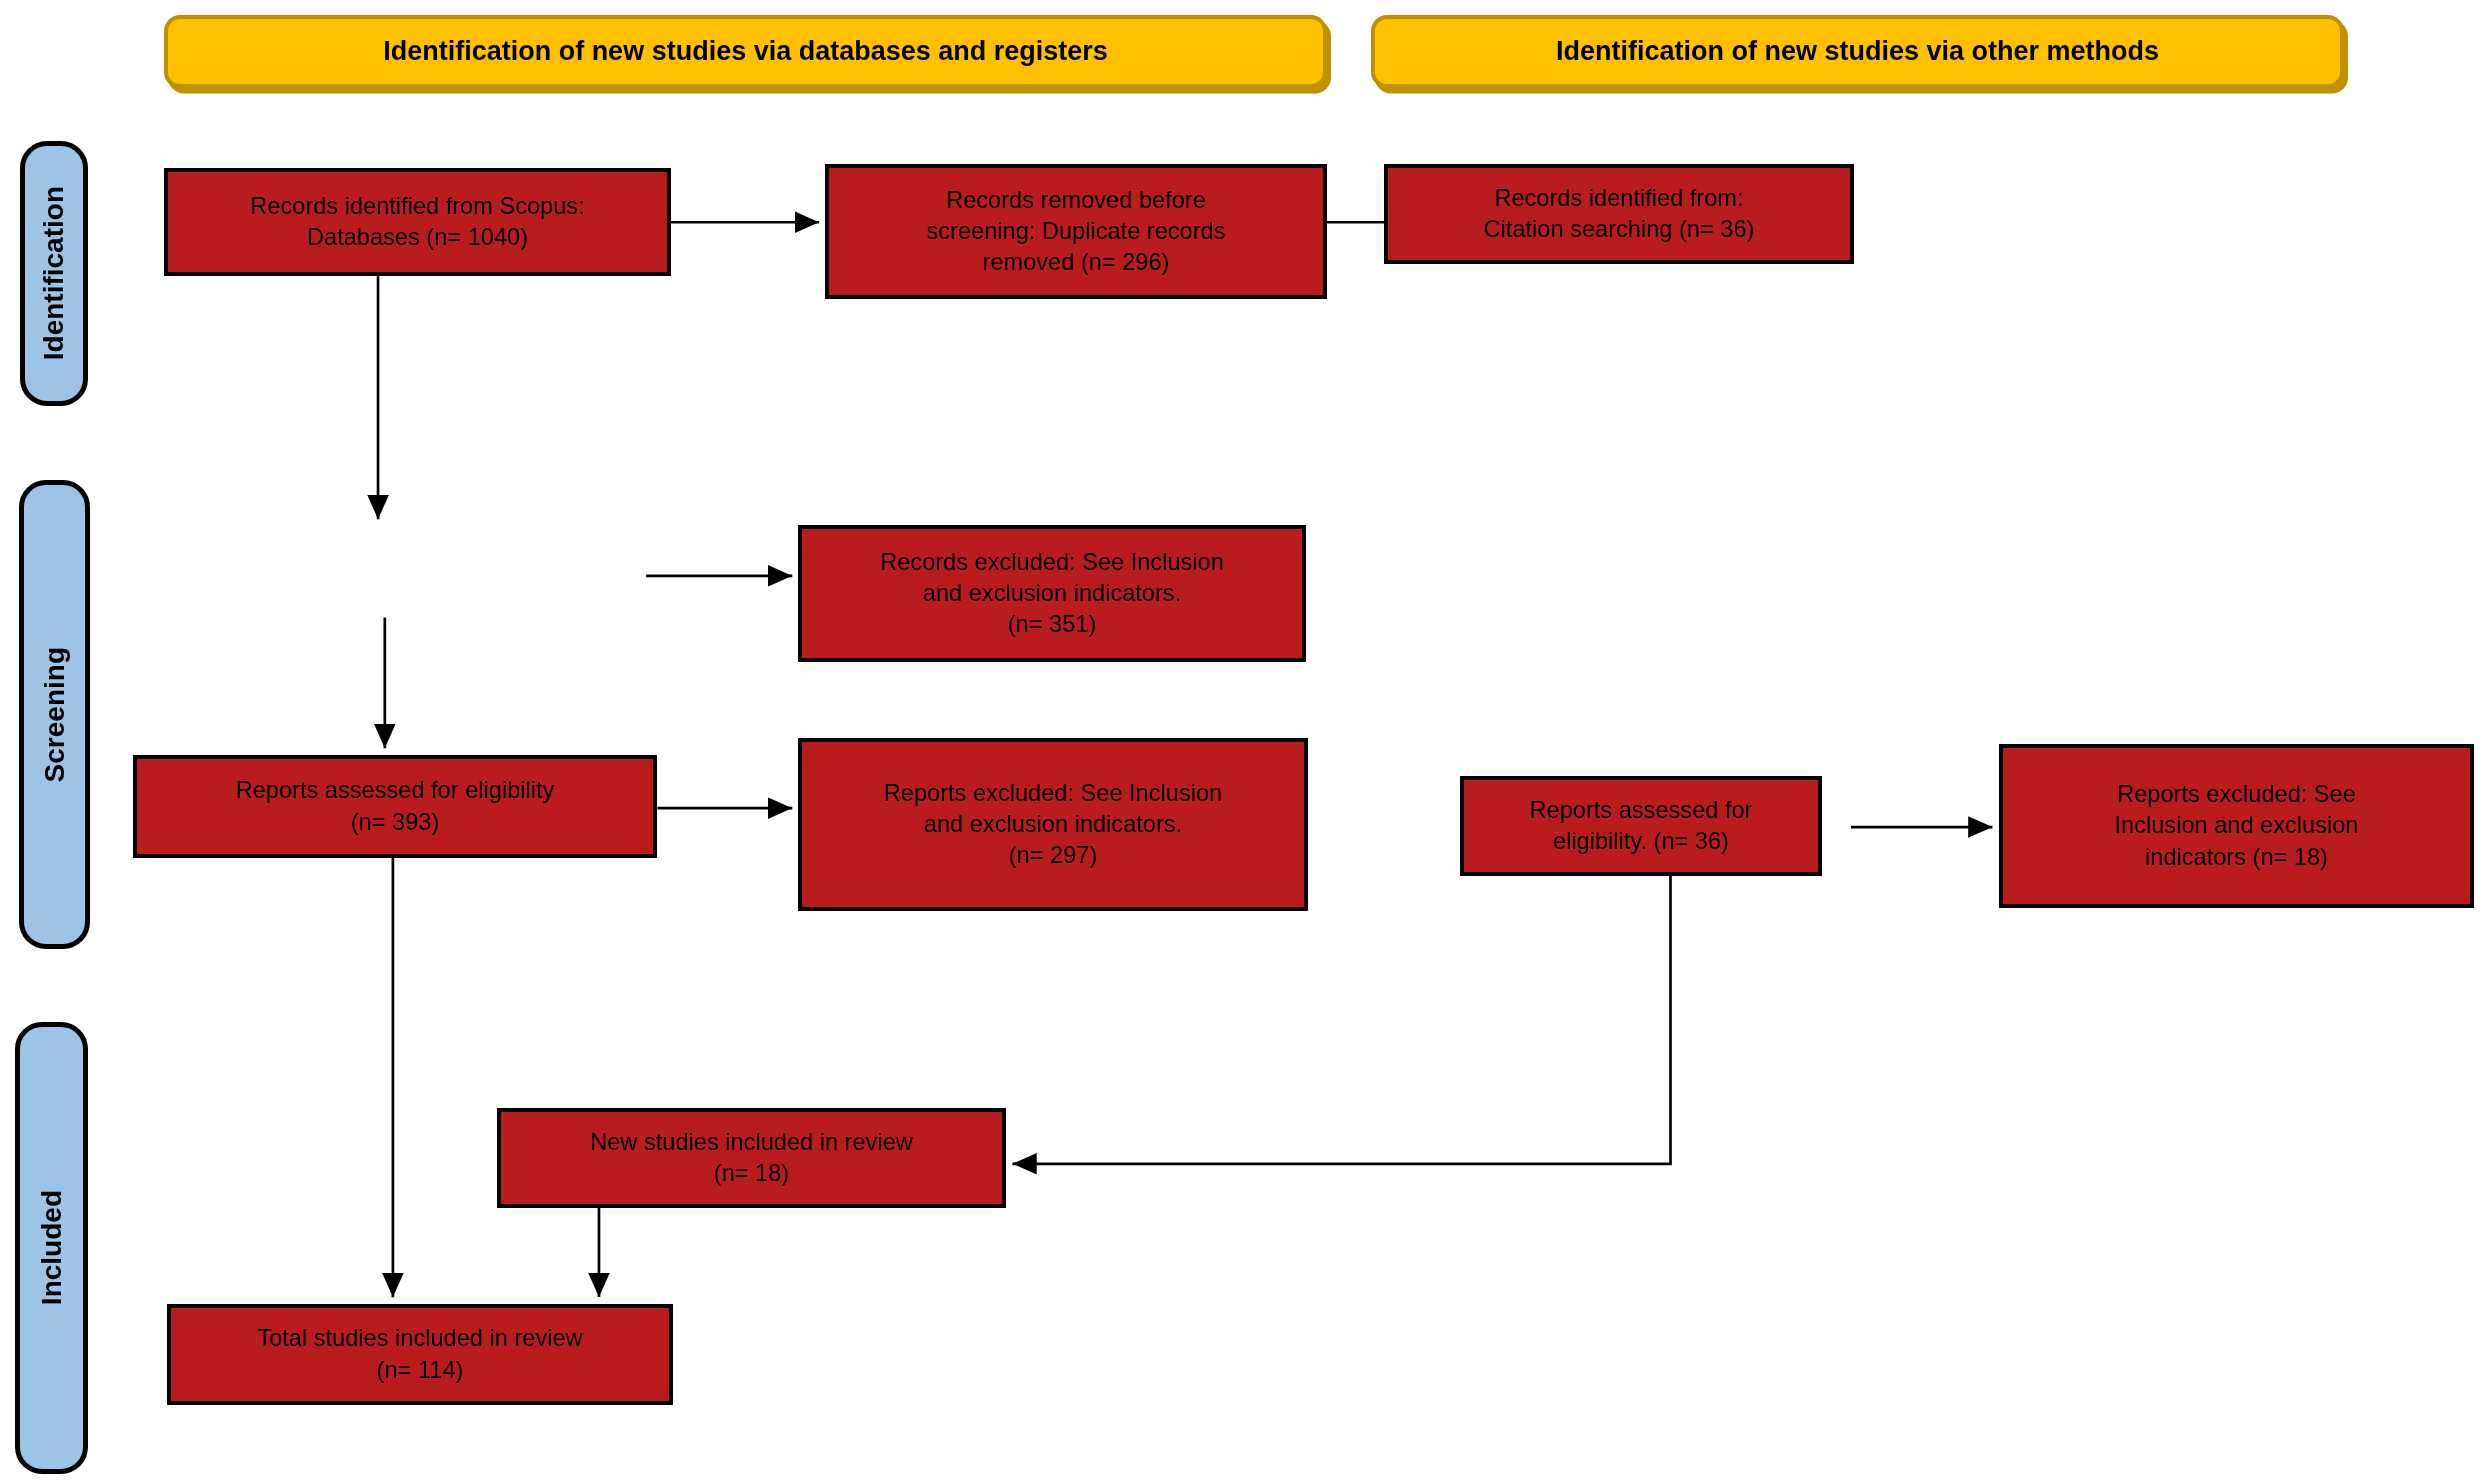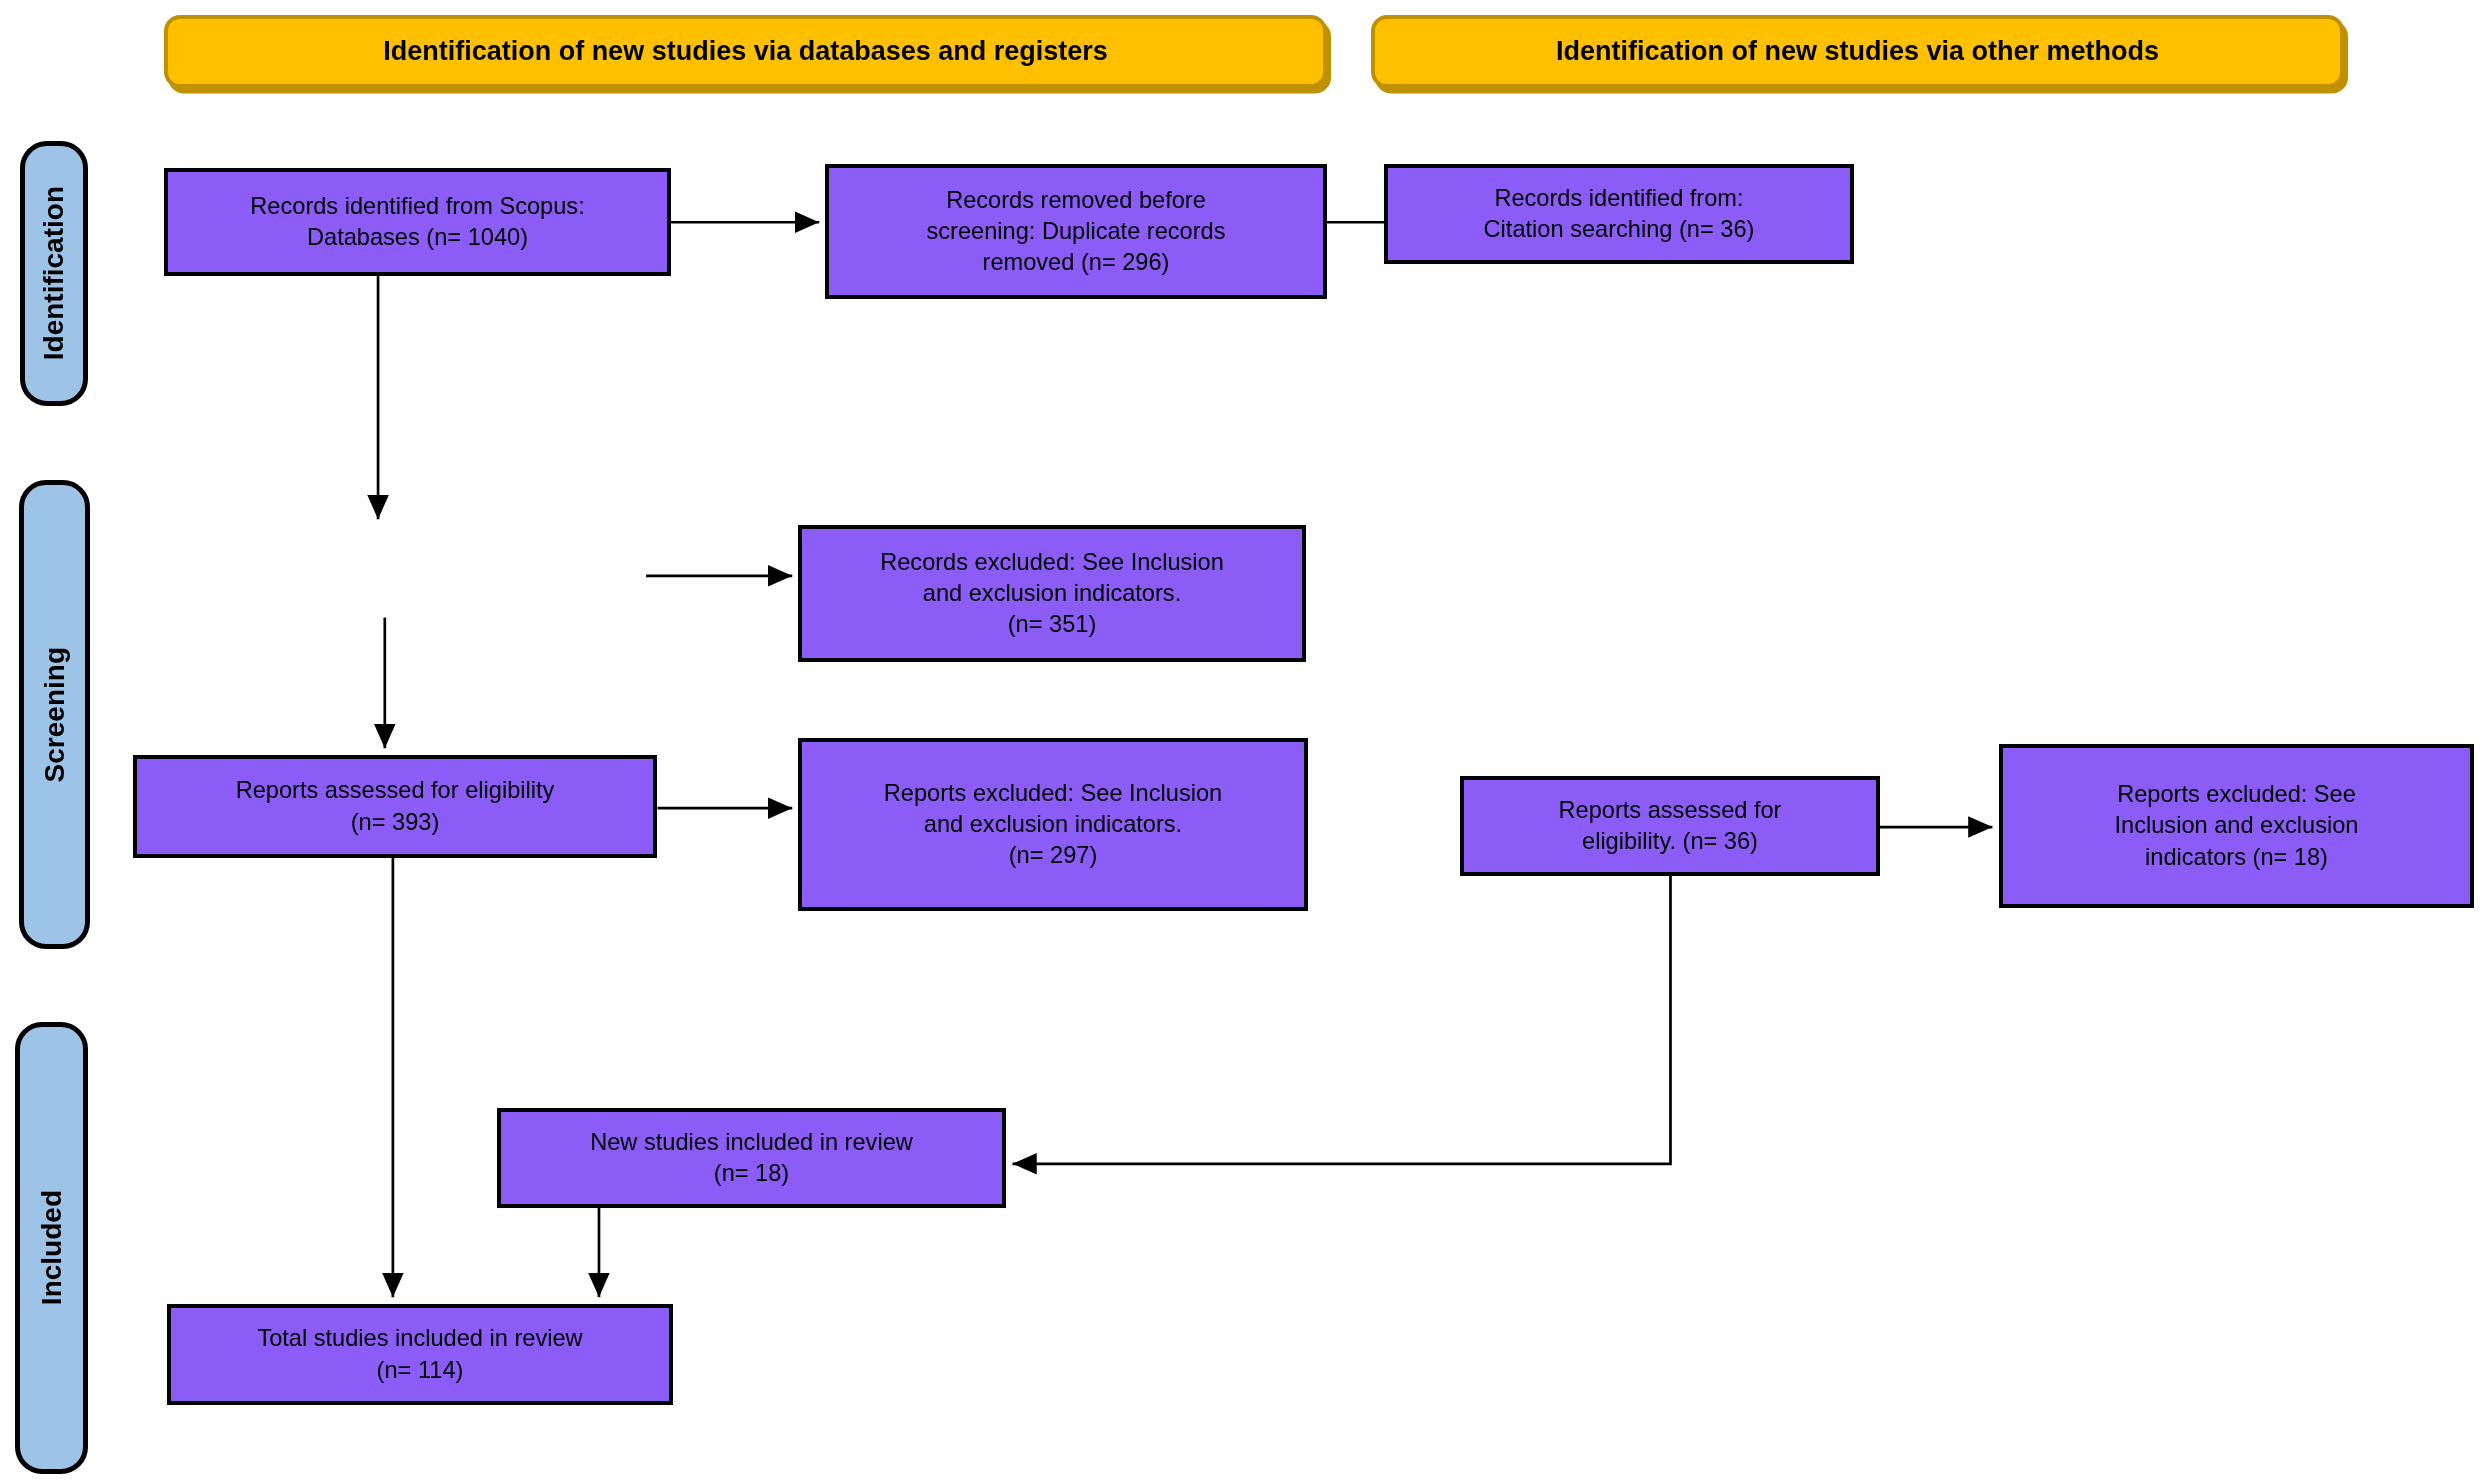--- a/index.html
+++ b/index.html
@@ -29,7 +29,7 @@
   .box {
     position: absolute;
     box-sizing: border-box;
-    background: #8b5cf6;
+    background: #b91c1c;
     border: 4px solid var(--box-border, #000000);
     display: flex;
     align-items: center;

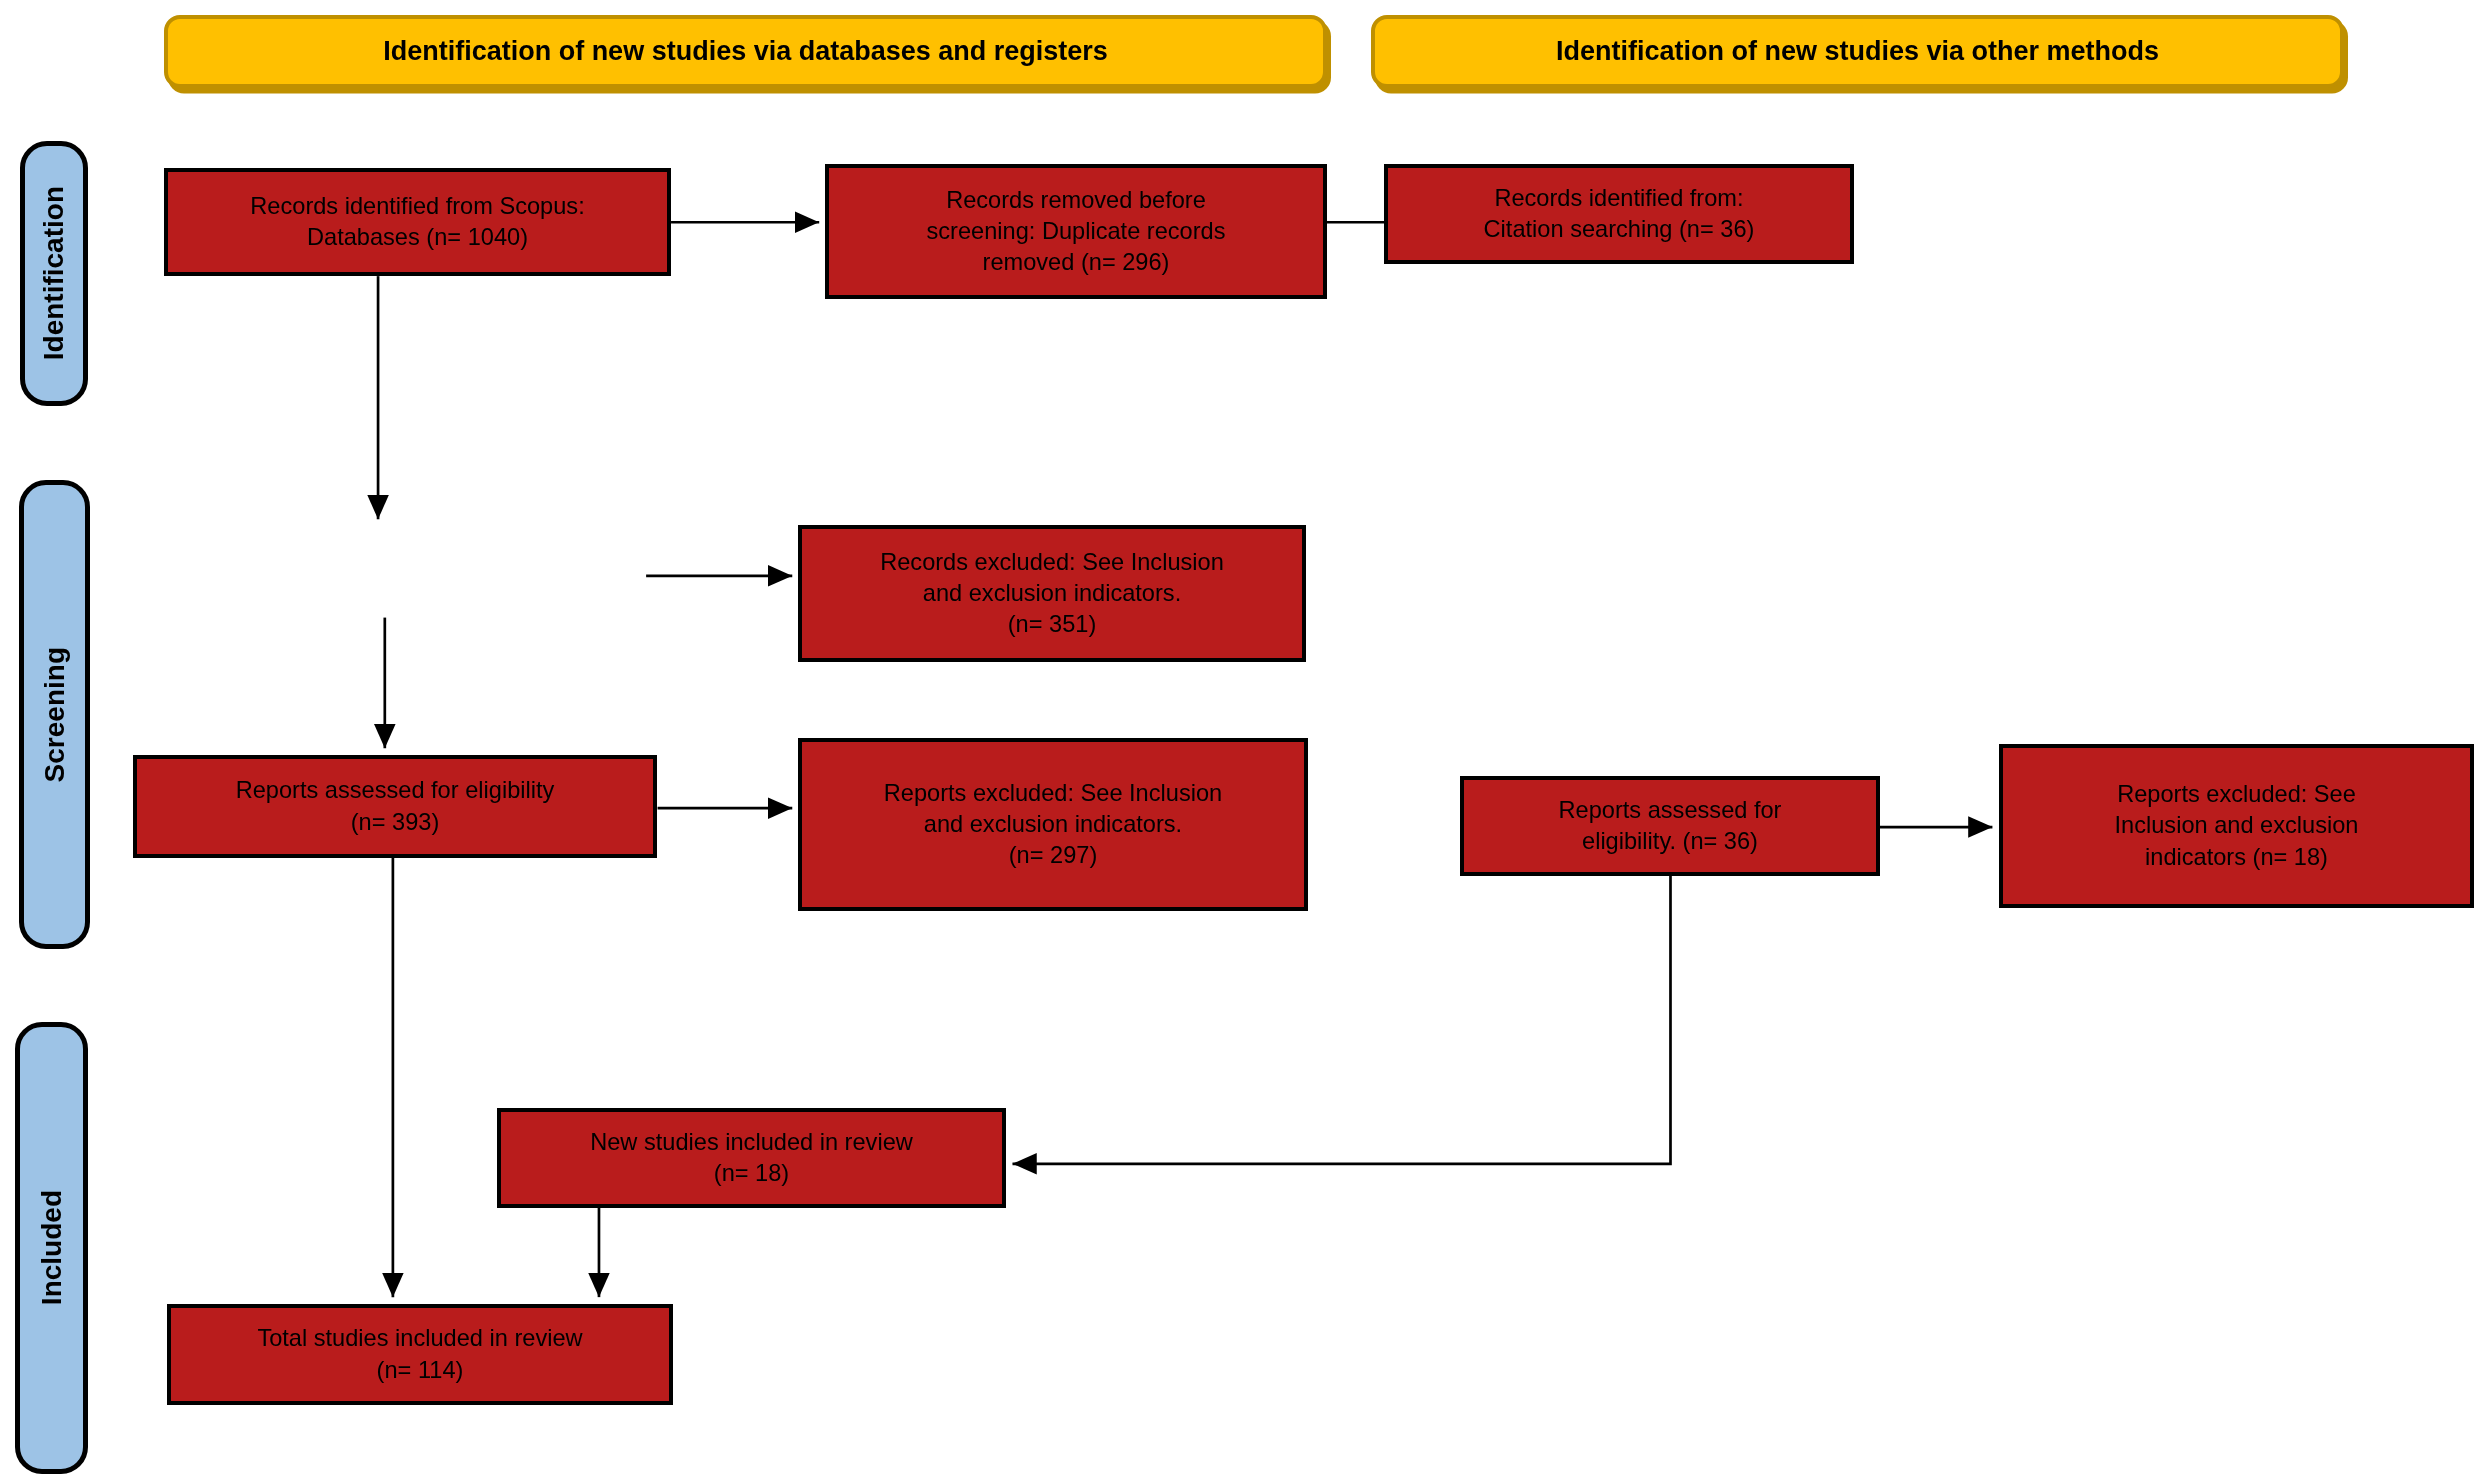--- a/index.html
+++ b/index.html
@@ -91,7 +91,7 @@
   #bE { left: 798px; top: 525px;  width: 508px; height: 137px; }
   #bF { left: 133px;  top: 755px; width: 524px; height: 103px; }
   #bG { left: 798px; top: 738px; width: 510px; height: 173px; }
-  #bH { left: 1460px; top: 776px; width: 420px; height: 100px; }
+  #bH { left: 1460px; top: 776px; width: 362px; height: 100px; }
   #bI { left: 1999px; top: 744px; width: 475px; height: 164px; }
   #bJ { left: 497px;  top: 1108px; width: 509px; height: 100px; }
   #bK { left: 167px;  top: 1304px; width: 506px; height: 101px; }

